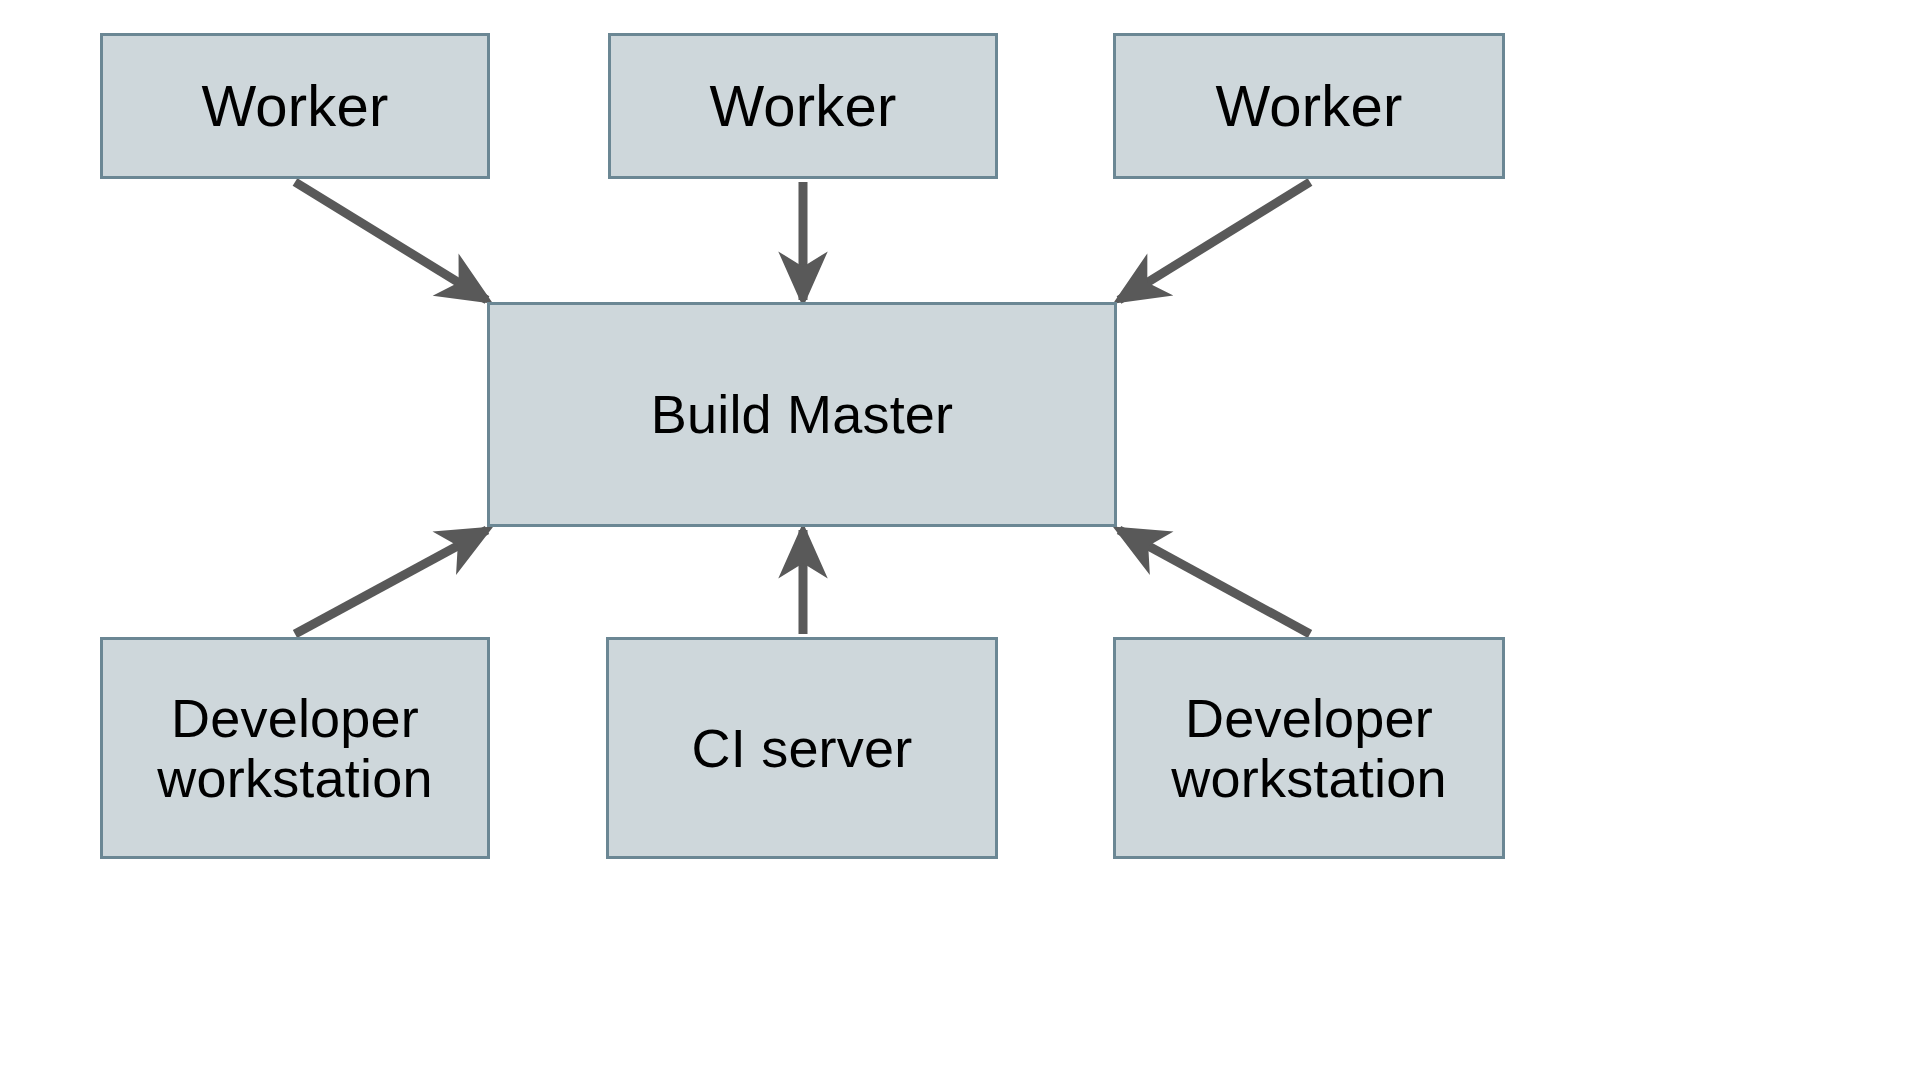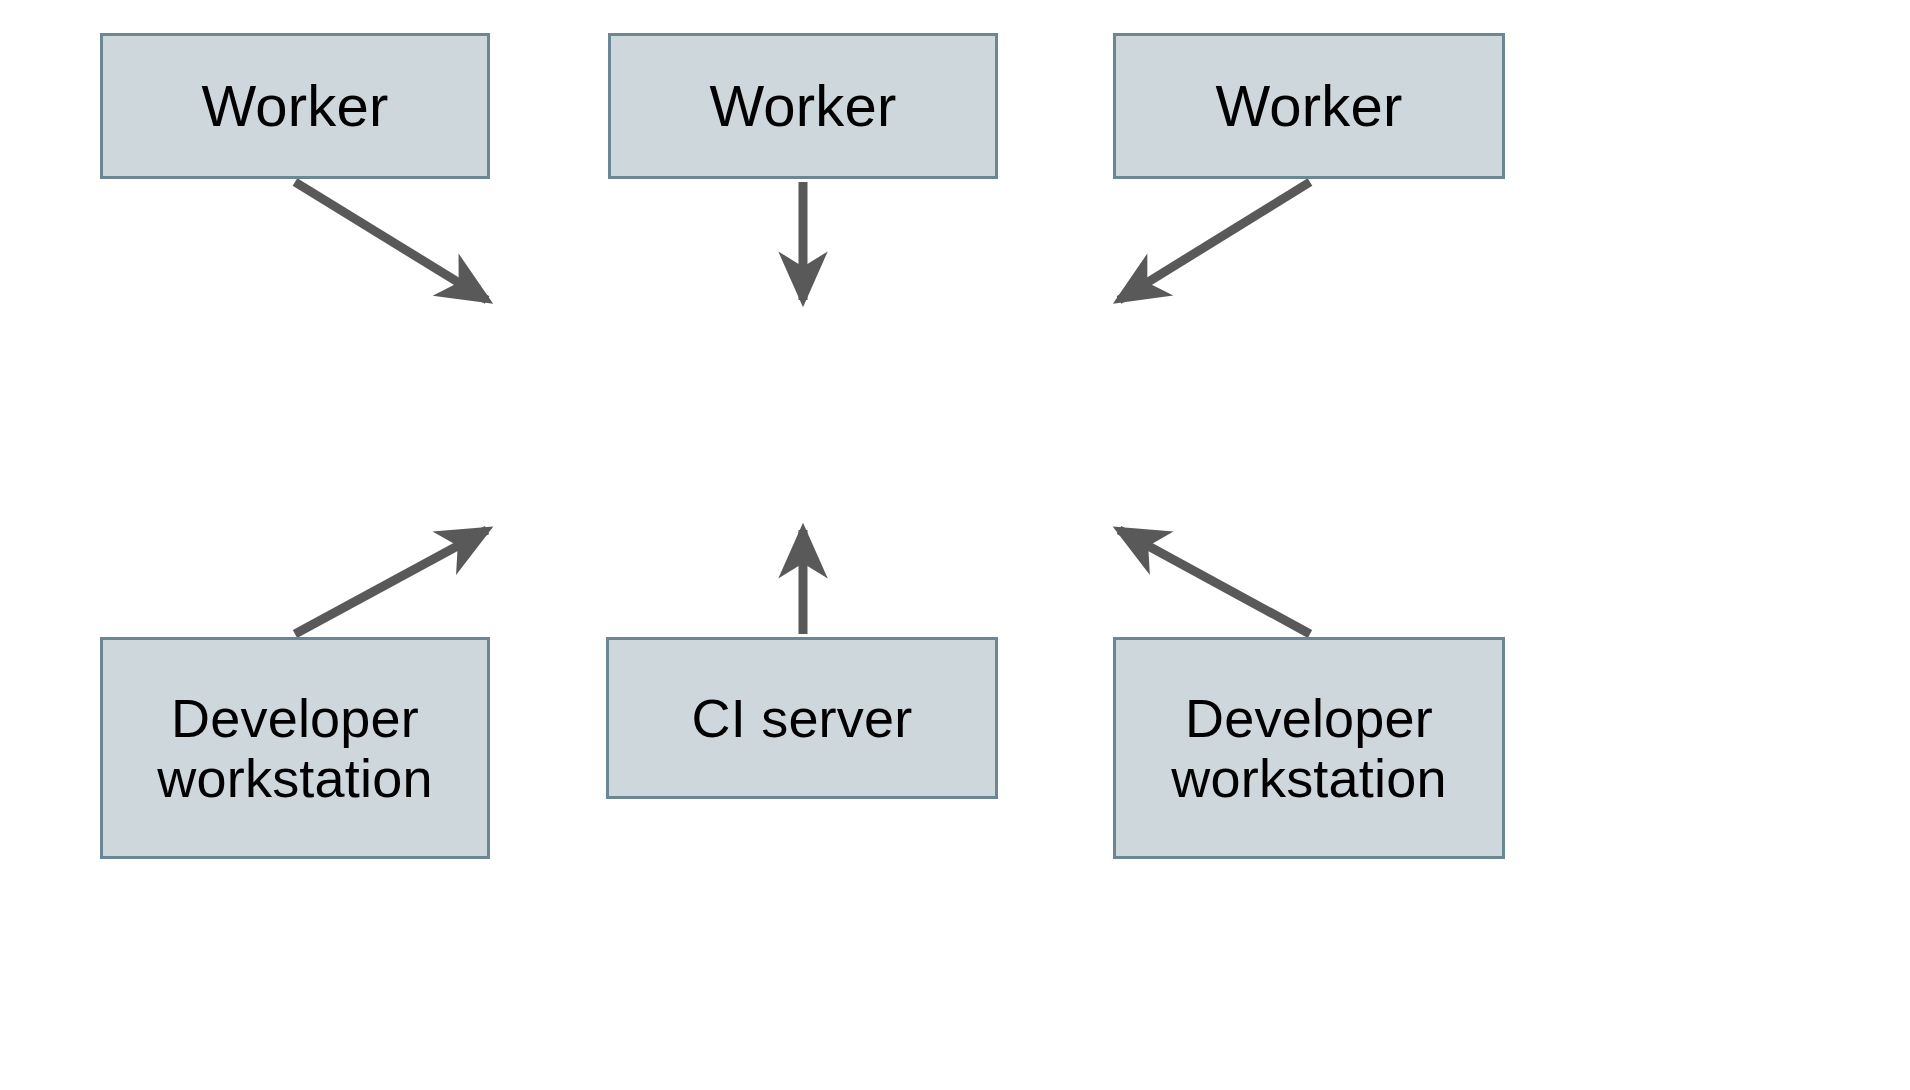--- a/index.html
+++ b/index.html
@@ -91,6 +91,9 @@
     <span class="node-label">Worker</span>
   </div>
 
+  <div class="node" id="node-build-master">
+    <span class="node-label">Build Master</span>
+  </div>
 
   <div class="node" id="node-dev-ws-left">
     <span class="node-label">Developer

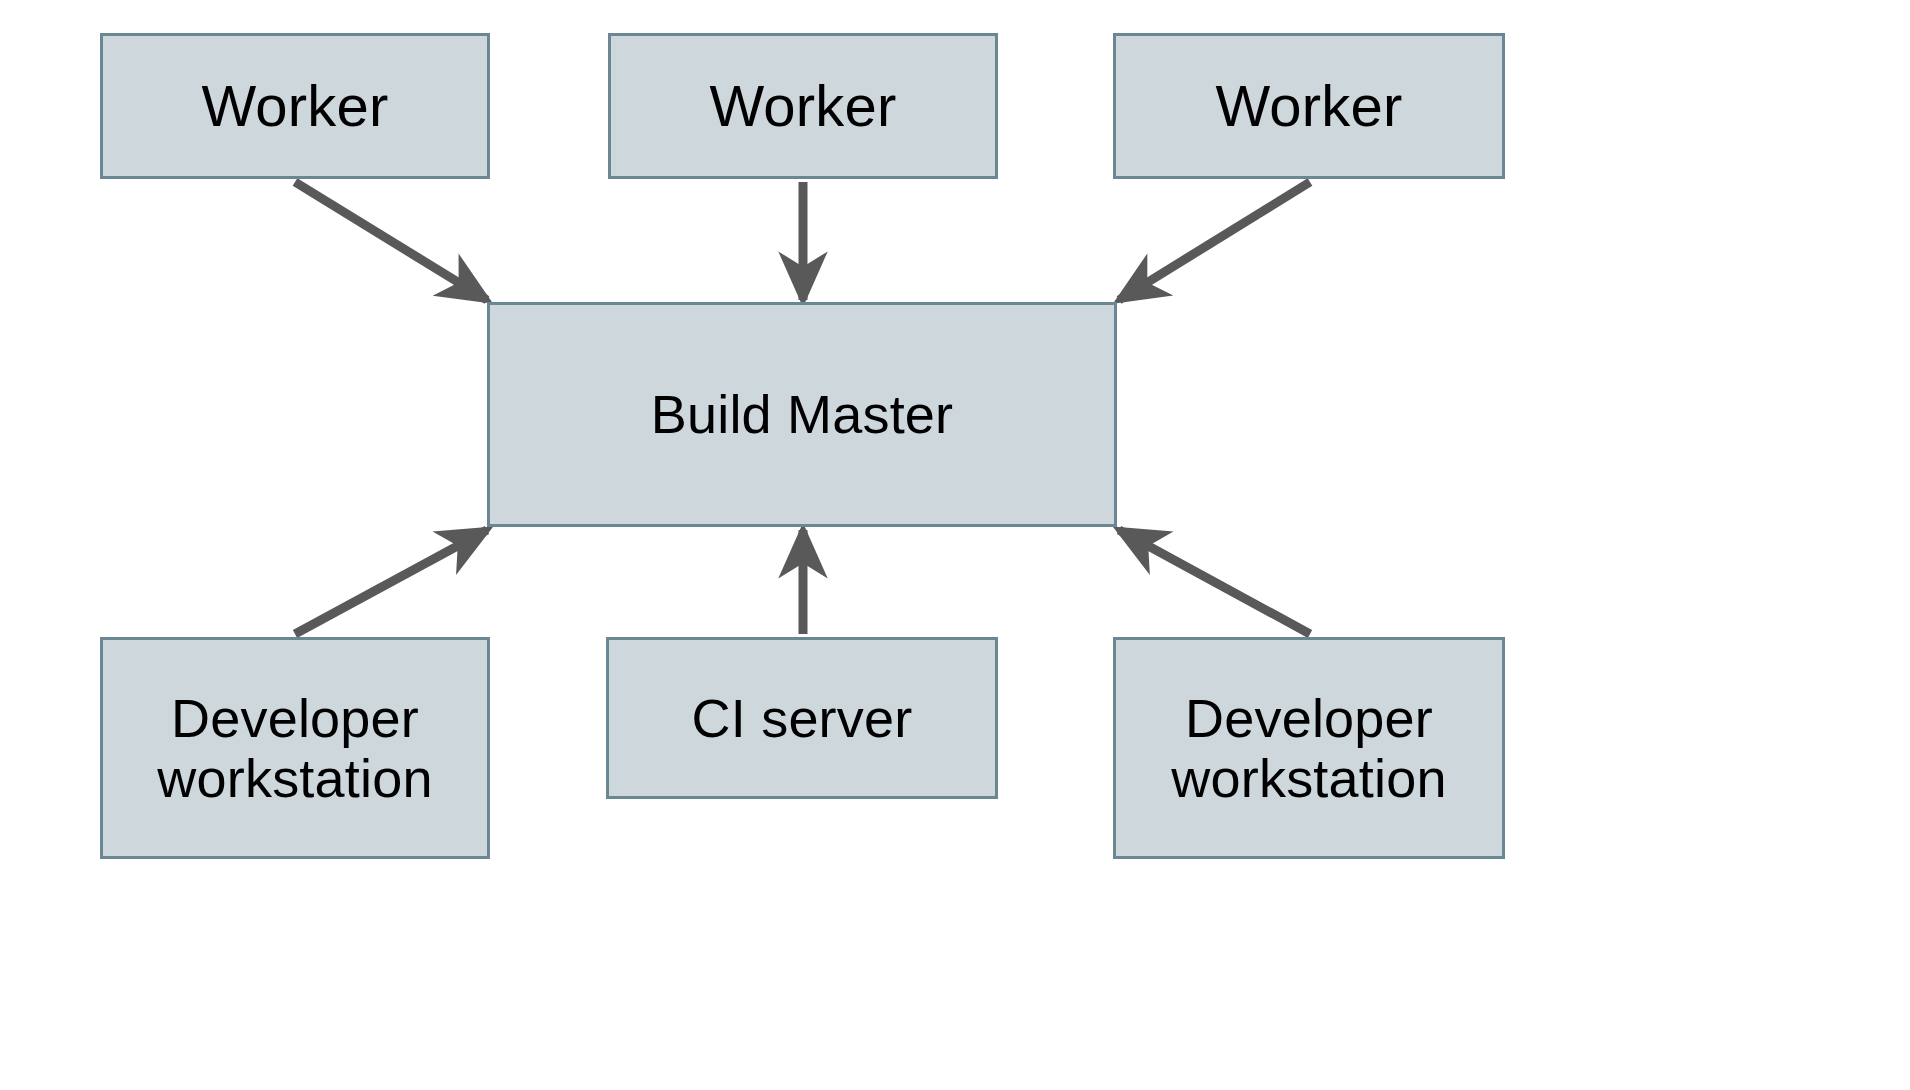--- a/index.html
+++ b/index.html
@@ -51,7 +51,7 @@
   #node-worker-3 { left: 1113px; top: 33px;  width: 392px; height: 146px; font-size: 58px; }
   #node-build-master { left: 487px; top: 302px; width: 630px; height: 225px; font-size: 54px; }
   #node-dev-ws-left  { left: 100px;  top: 637px; width: 390px; height: 222px; font-size: 54px; }
-  #node-ci-server    { left: 606px;  top: 637px; width: 392px; height: 162px; font-size: 54px; }
+  #node-ci-server    { left: 606px;  top: 637px; width: 392px; height: 222px; font-size: 54px; }
   #node-dev-ws-right { left: 1113px; top: 637px; width: 392px; height: 222px; font-size: 54px; }
 </style>
 </head>

